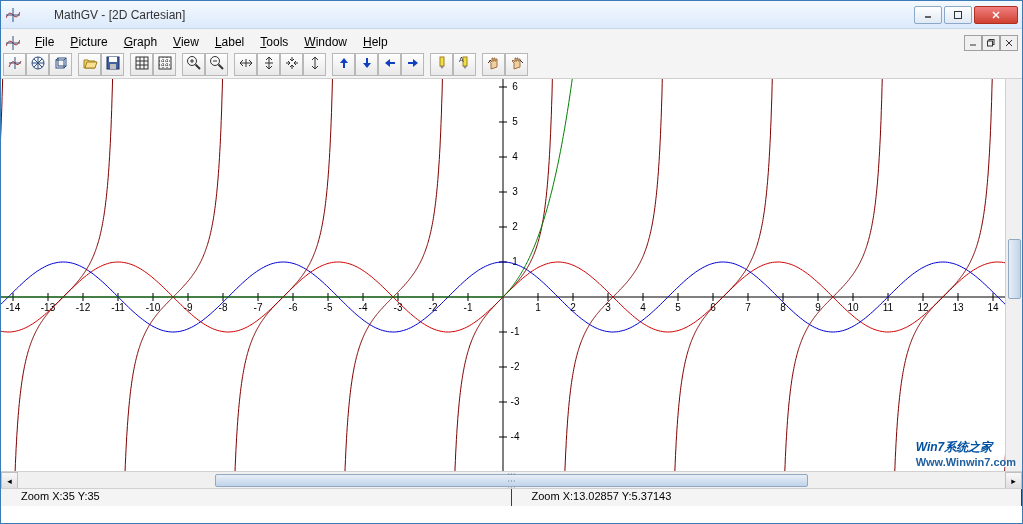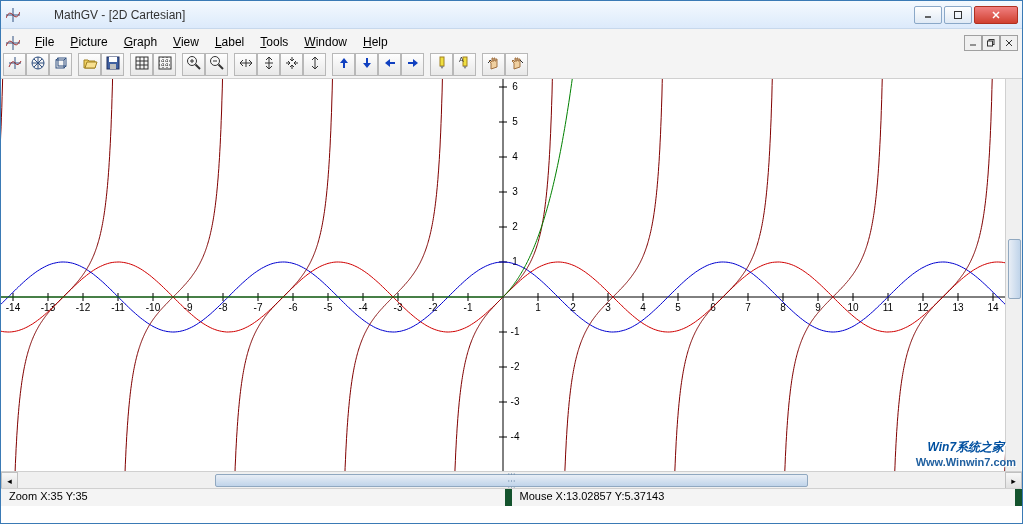--- a/index.html
+++ b/index.html
@@ -31,7 +31,7 @@
 .scroll-h .thumb::after { content:"⋮⋮⋮"; transform:rotate(90deg); font-size:8px; color:#6080a0; letter-spacing:-1px; }
 .statusbar { height:18px; display:flex; background:#f4f4f4; border-top:1px solid #d0d0d0; font-size:11px; }
 .statusbar .panel { border-right:7px solid #14532d; padding:1px 8px; flex:1; }
-.watermark { position:absolute; right:6px; bottom:20px; font-size:12px; font-style:italic; font-weight:bold; color:#0050a0; text-align:center; text-shadow:1px 1px 0 #fff; pointer-events:none; }
+.watermark { position:absolute; right:6px; bottom:20px; font-size:12px; font-style:italic; font-weight:bold; color:#0050a0; text-align:left; text-shadow:1px 1px 0 #fff; pointer-events:none; }
 .watermark .l2 { font-size:11px; color:#2060a0; font-style:normal; }
 </style>
 </head>

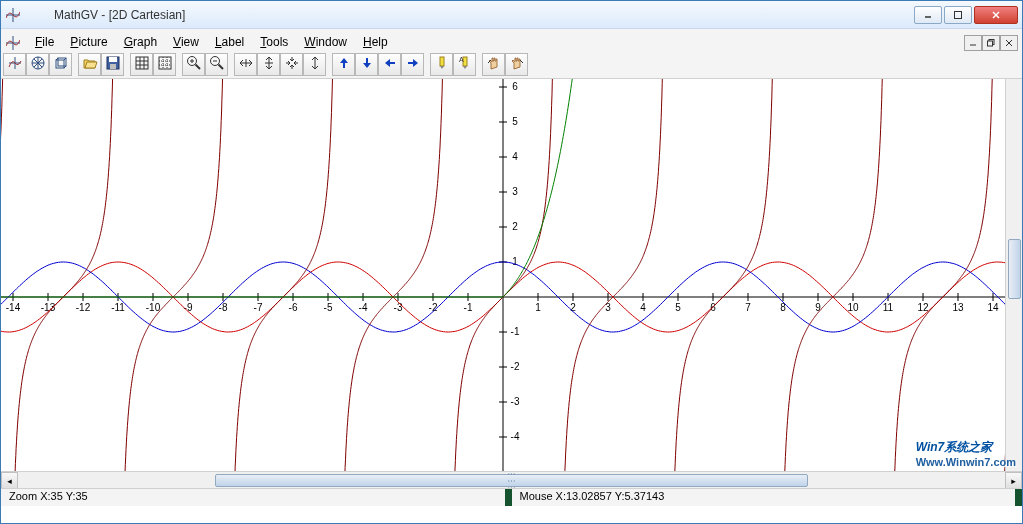--- a/index.html
+++ b/index.html
@@ -30,7 +30,7 @@
 .scroll-h .thumb { position:absolute; left:20%; top:2px; width:60%; height:13px; background:linear-gradient(#e8eef6,#c0d4ea); border:1px solid #90a8c0; border-radius:2px; display:flex; align-items:center; justify-content:center; }
 .scroll-h .thumb::after { content:"⋮⋮⋮"; transform:rotate(90deg); font-size:8px; color:#6080a0; letter-spacing:-1px; }
 .statusbar { height:18px; display:flex; background:#f4f4f4; border-top:1px solid #d0d0d0; font-size:11px; }
-.statusbar .panel { border-right:7px solid #14532d; padding:1px 8px; flex:1; }
+.statusbar .panel { border-right:1px solid #14532d; padding:1px 20px; flex:1; }
 .watermark { position:absolute; right:6px; bottom:20px; font-size:12px; font-style:italic; font-weight:bold; color:#0050a0; text-align:left; text-shadow:1px 1px 0 #fff; pointer-events:none; }
 .watermark .l2 { font-size:11px; color:#2060a0; font-style:normal; }
 </style>

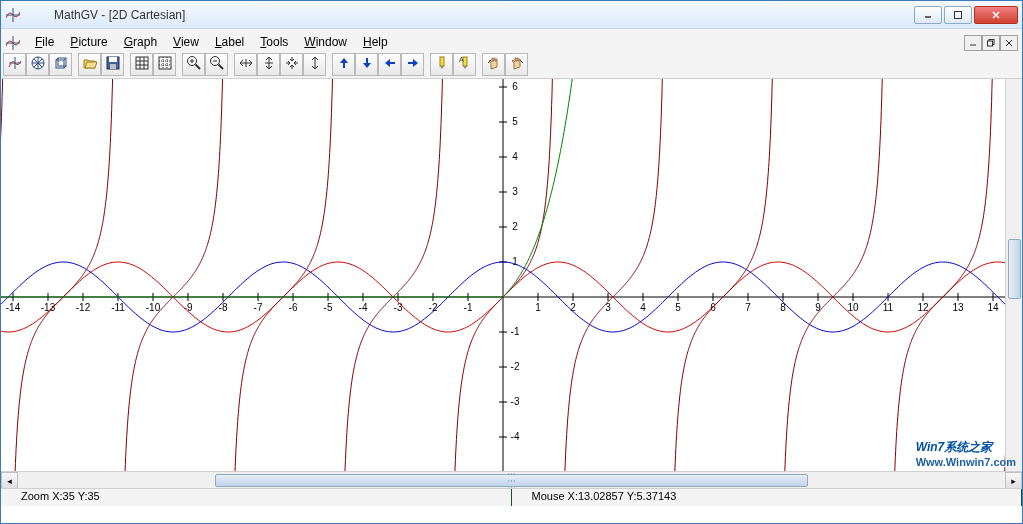--- a/index.html
+++ b/index.html
@@ -363,7 +363,7 @@
 
 <div class="statusbar">
   <div class="panel">Zoom X:35 Y:35</div>
-  <div class="panel">Mouse X:13.02857 Y:5.37143</div>
+  <div class="panel">Zoom X:13.02857 Y:5.37143</div>
 </div>
 
 </body></html>

